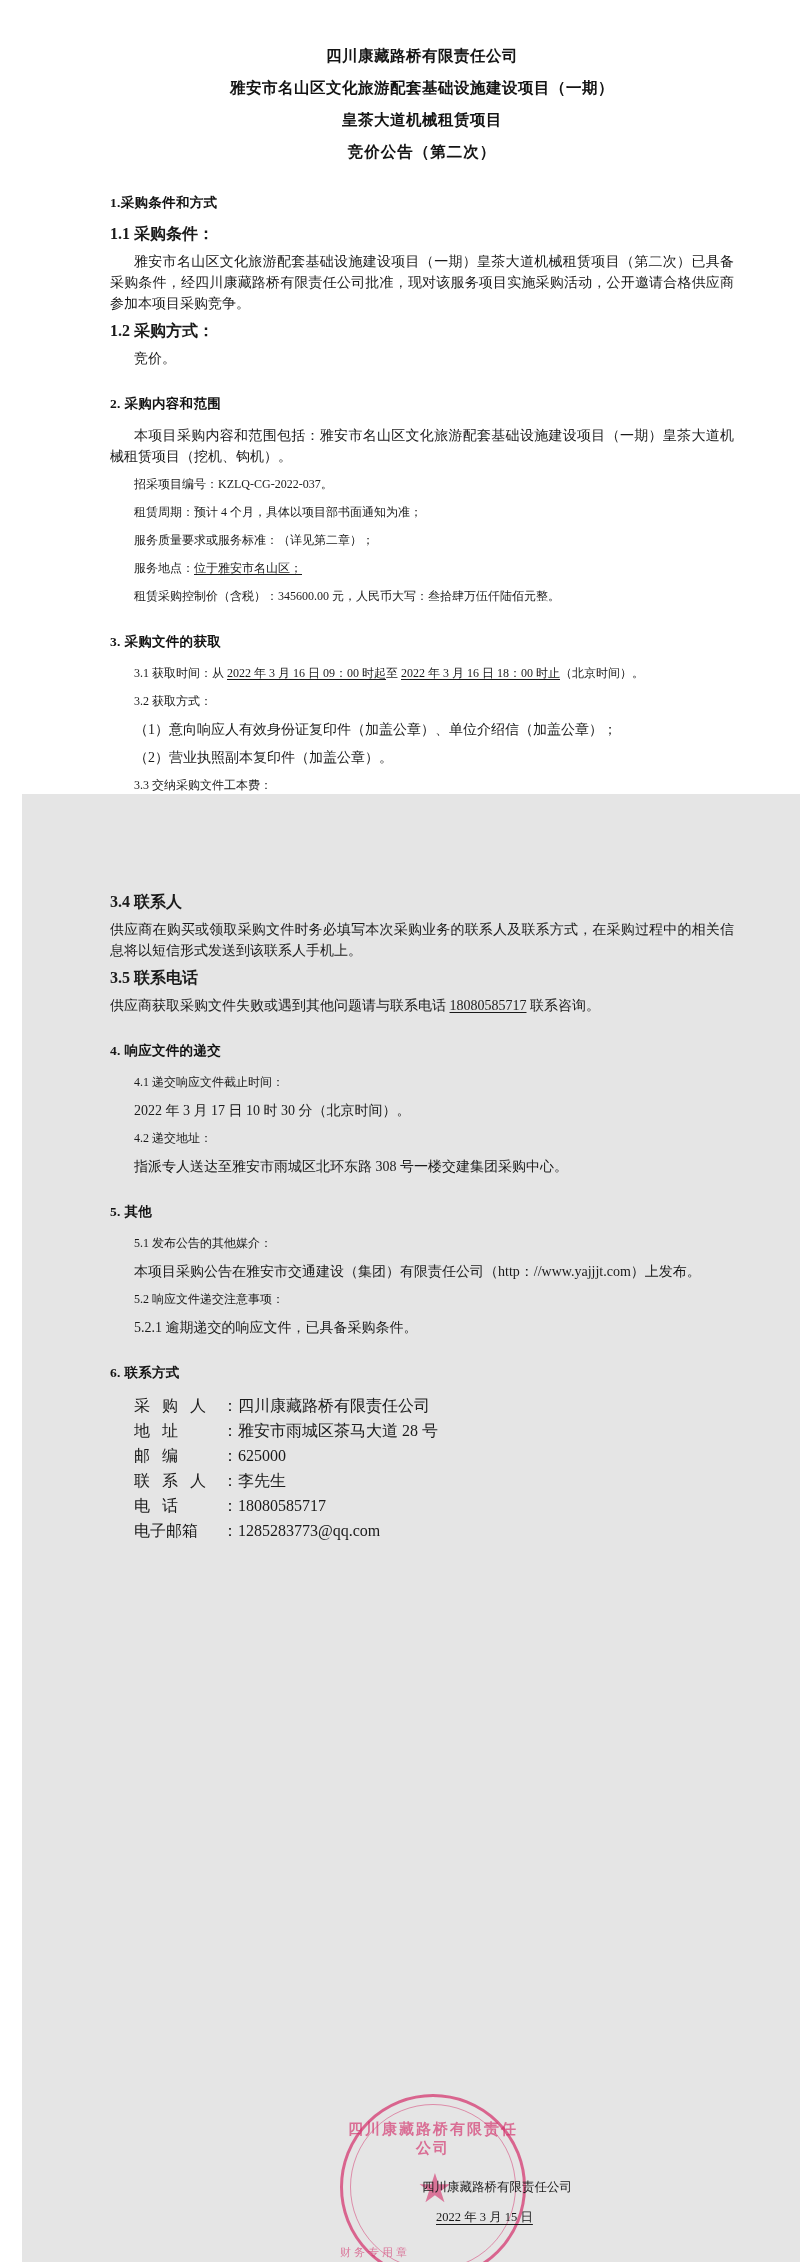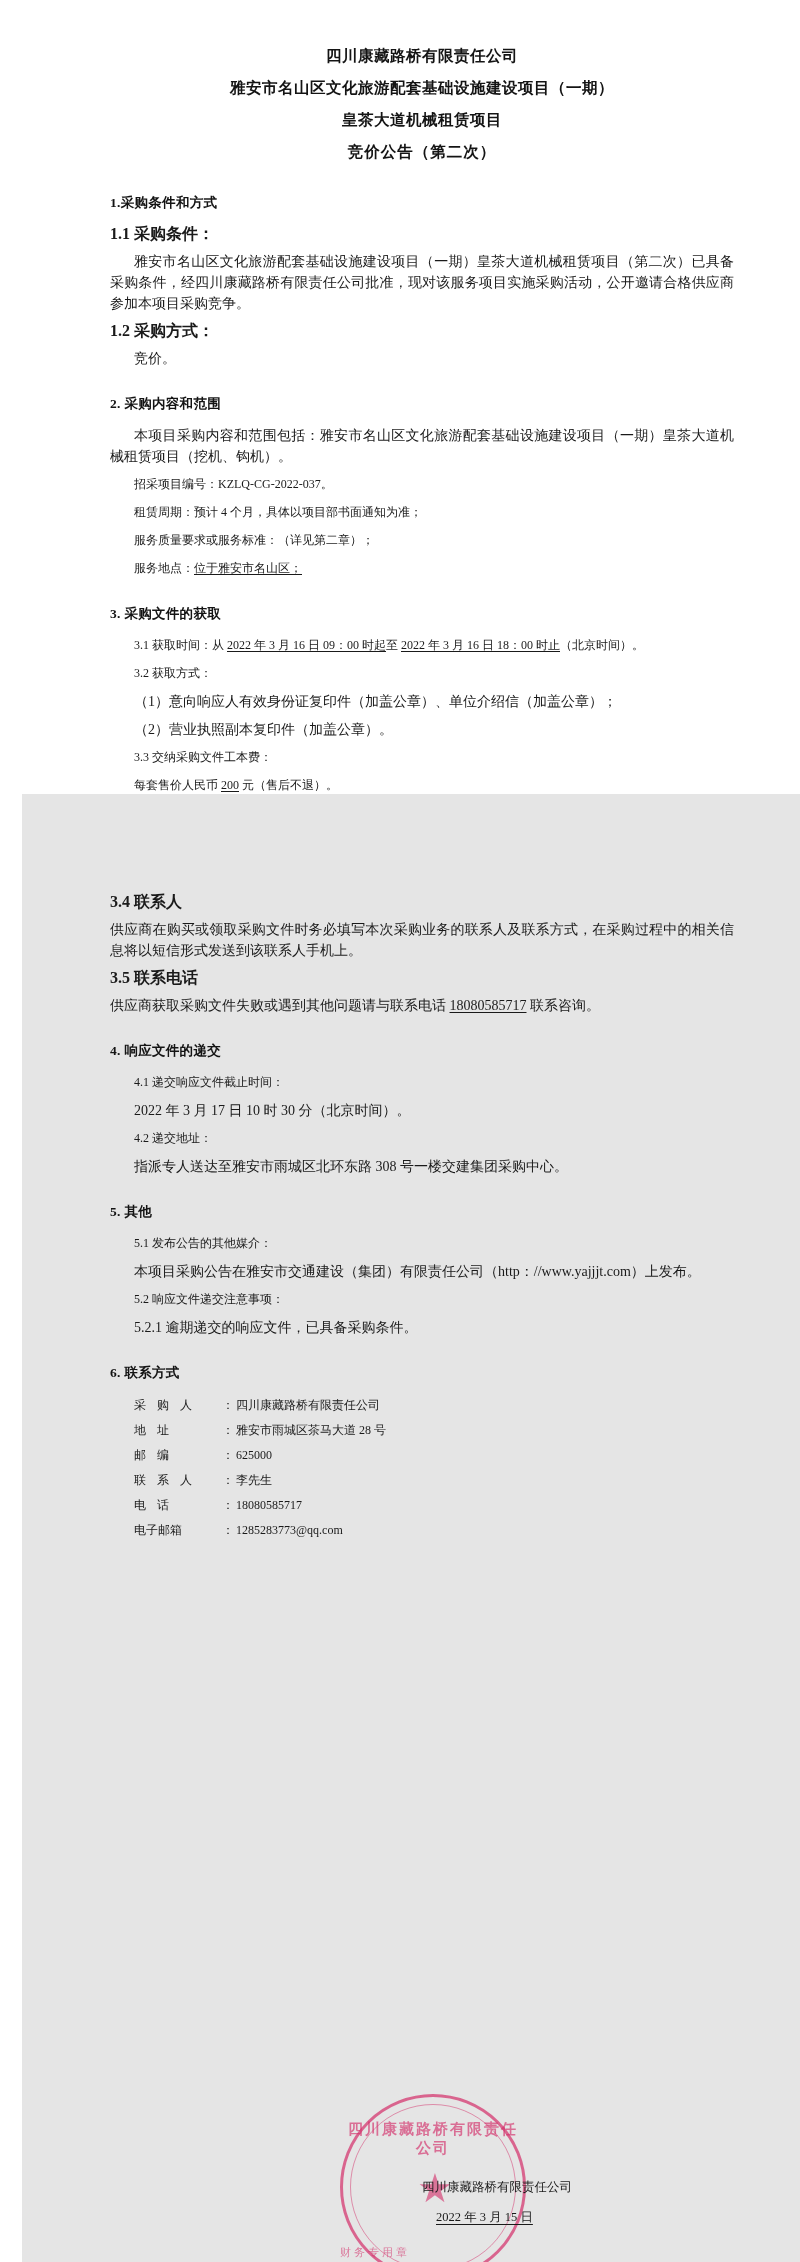--- a/index.html
+++ b/index.html
@@ -217,6 +217,9 @@
   <div class="kv">
     <span>服务地点：</span><span class="u">位于雅安市名山区；</span>
   </div>
+  <div class="kv">
+    <span>租赁采购控制价（含税）：</span><span>345600.00 元，人民币大写：叁拾肆万伍仟陆佰元整。</span>
+  </div>
 
   <h2 class="sec">3. 采购文件的获取</h2>
   <div class="kv">

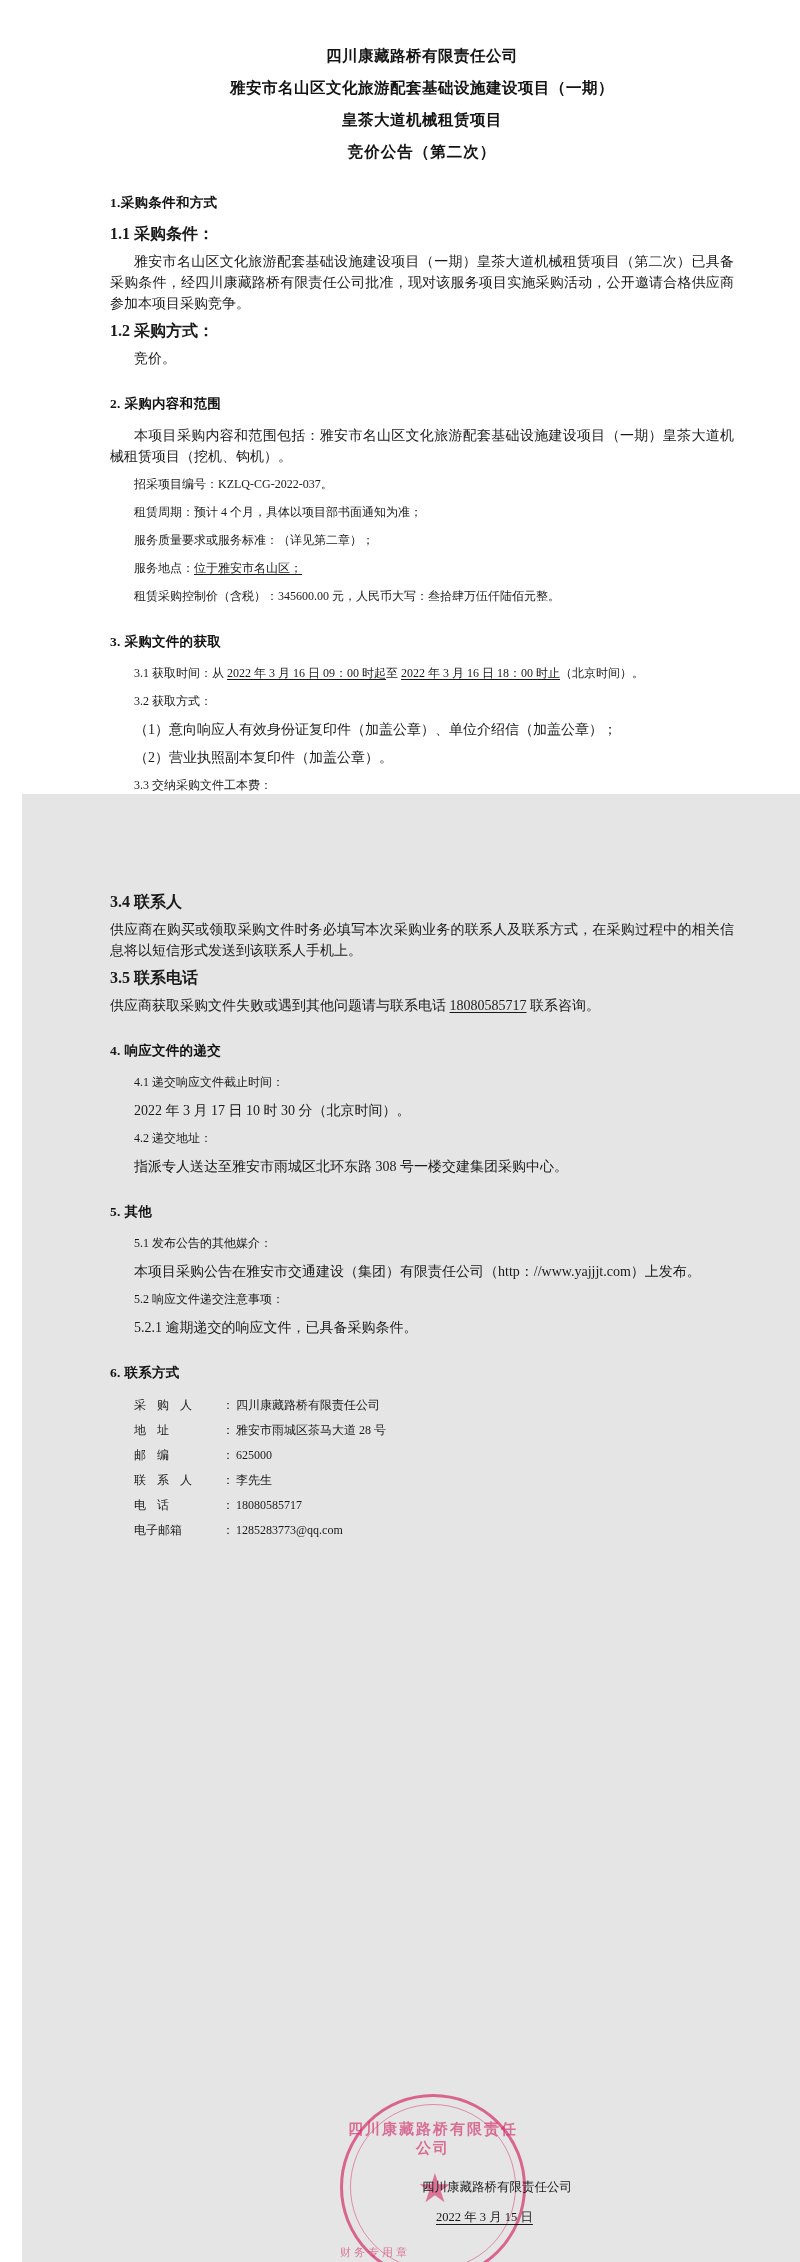--- a/index.html
+++ b/index.html
@@ -87,7 +87,7 @@
   }
   .contact-table {
     margin: 6px 0 0 24px;
-    font-size: 12px;
+    font-size: 16px;
     line-height: 23px;
     border-collapse: collapse;
   }

